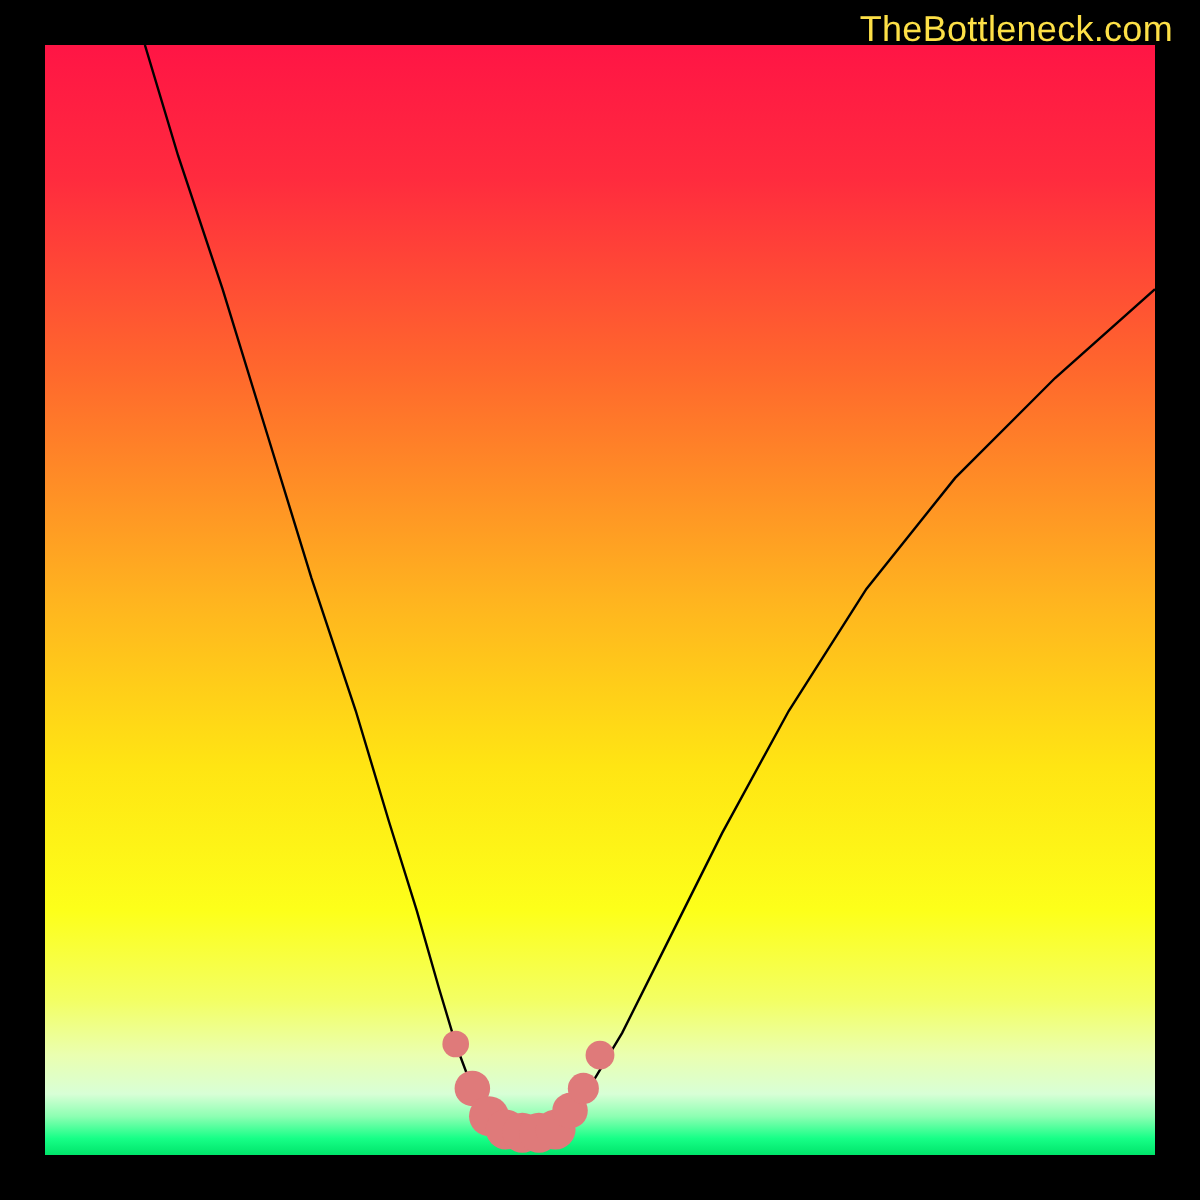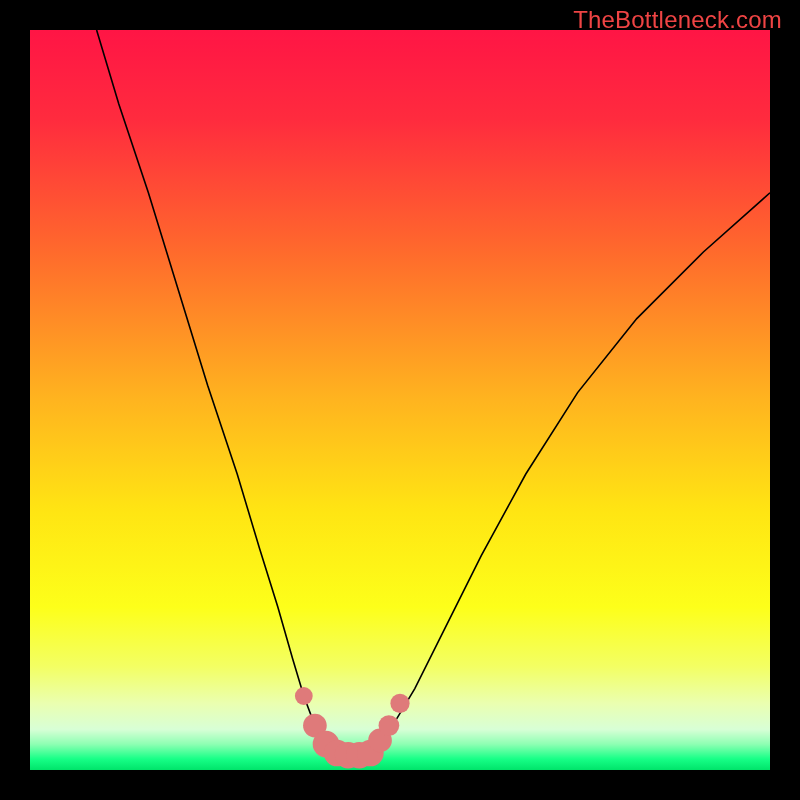--- a/index.html
+++ b/index.html
@@ -29,7 +29,7 @@
     right: 18px;
     font-size: 24px;
     font-weight: 400;
-    color: #ef4444;
+    color: #fde047;
     letter-spacing: 0.2px;
   }
   svg.overlay {

